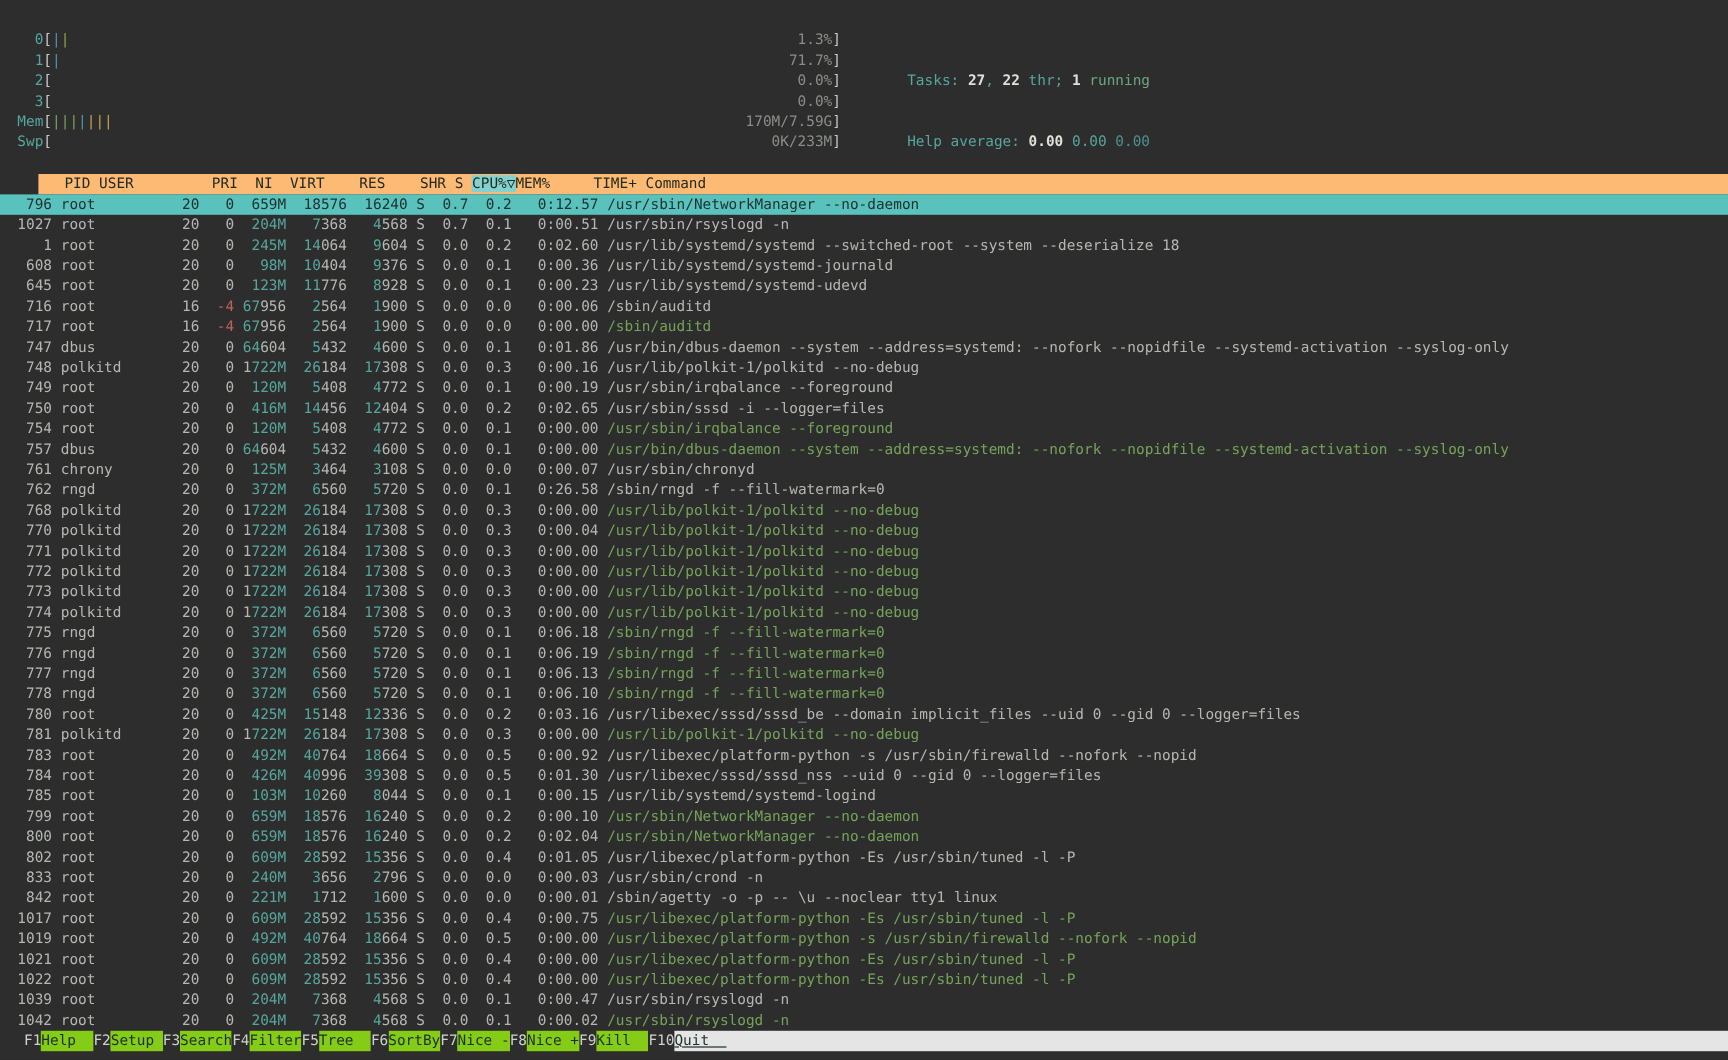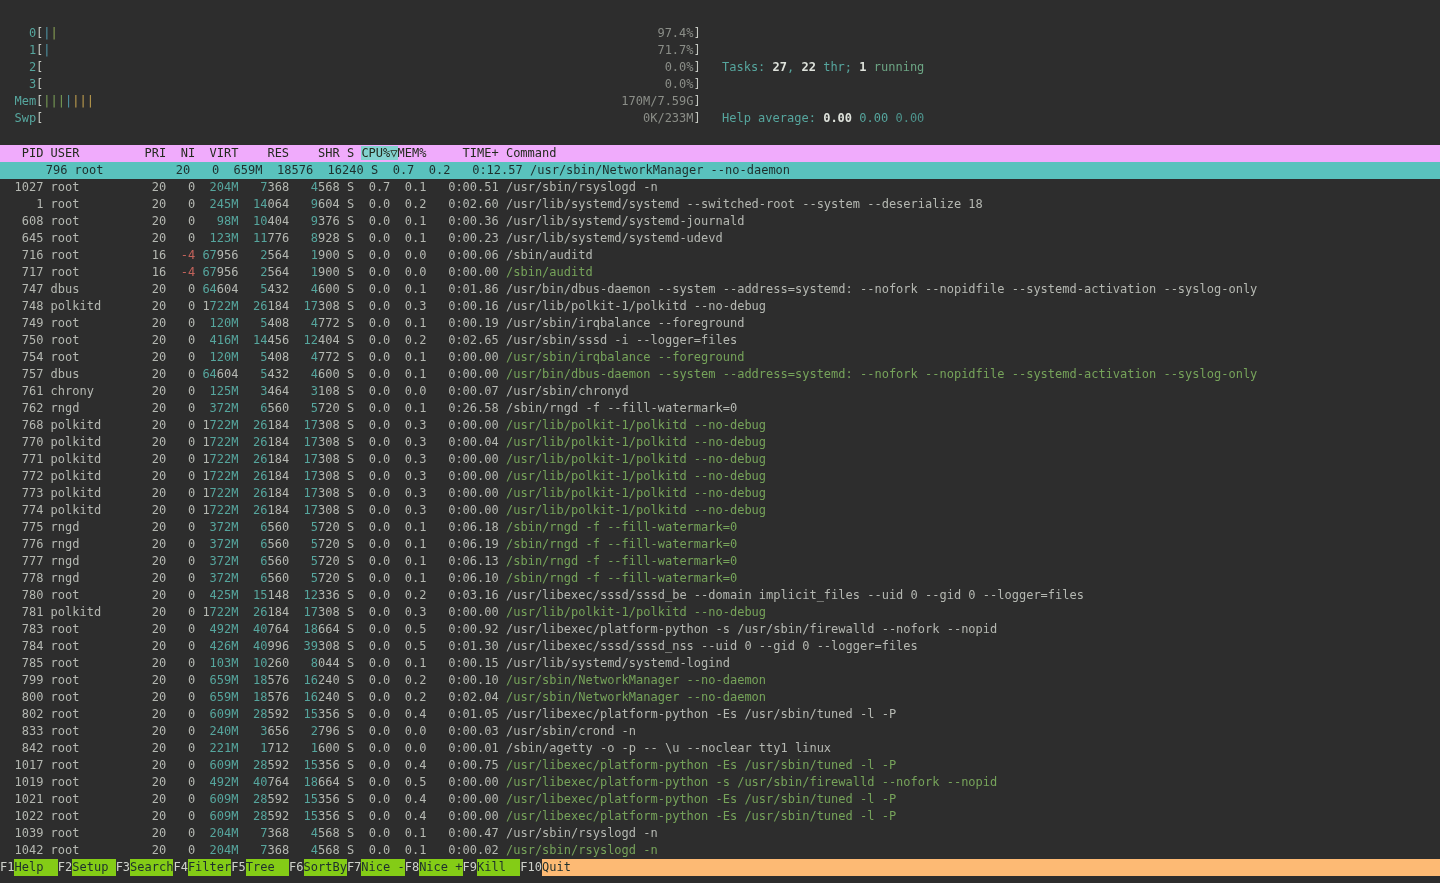--- a/index.html
+++ b/index.html
@@ -66,7 +66,7 @@
 <body>
 
 <div id="meters">
-    <div class="meter-line"><span class="meter-label c-teal">    0</span><span class="bracket">[</span><span class="meter-inner"><span class="meter-bars"><span class="bar-blue">|</span><span class="bar-green">|</span></span><span class="meter-pct c-dim">97.4%</span></span><span class="bracket">]</span></div>
+    <div class="meter-line"><span class="meter-label c-teal">    0</span><span class="bracket">[</span><span class="meter-inner"><span class="meter-bars"><span class="bar-blue">|</span><span class="bar-green">|</span></span><span class="meter-pct c-dim">1.3%</span></span><span class="bracket">]</span></div>
     <div class="meter-line"><span class="meter-label c-teal">    1</span><span class="bracket">[</span><span class="meter-inner"><span class="meter-bars"><span class="bar-blue">|</span></span><span class="meter-pct c-dim">71.7%</span></span><span class="bracket">]</span></div>
     <div class="meter-line"><span class="meter-label c-teal">    2</span><span class="bracket">[</span><span class="meter-inner"><span class="meter-bars"></span><span class="meter-pct c-dim">0.0%</span></span><span class="bracket">]</span></div>
     <div class="meter-line"><span class="meter-label c-teal">    3</span><span class="bracket">[</span><span class="meter-inner"><span class="meter-bars"></span><span class="meter-pct c-dim">0.0%</span></span><span class="bracket">]</span></div>

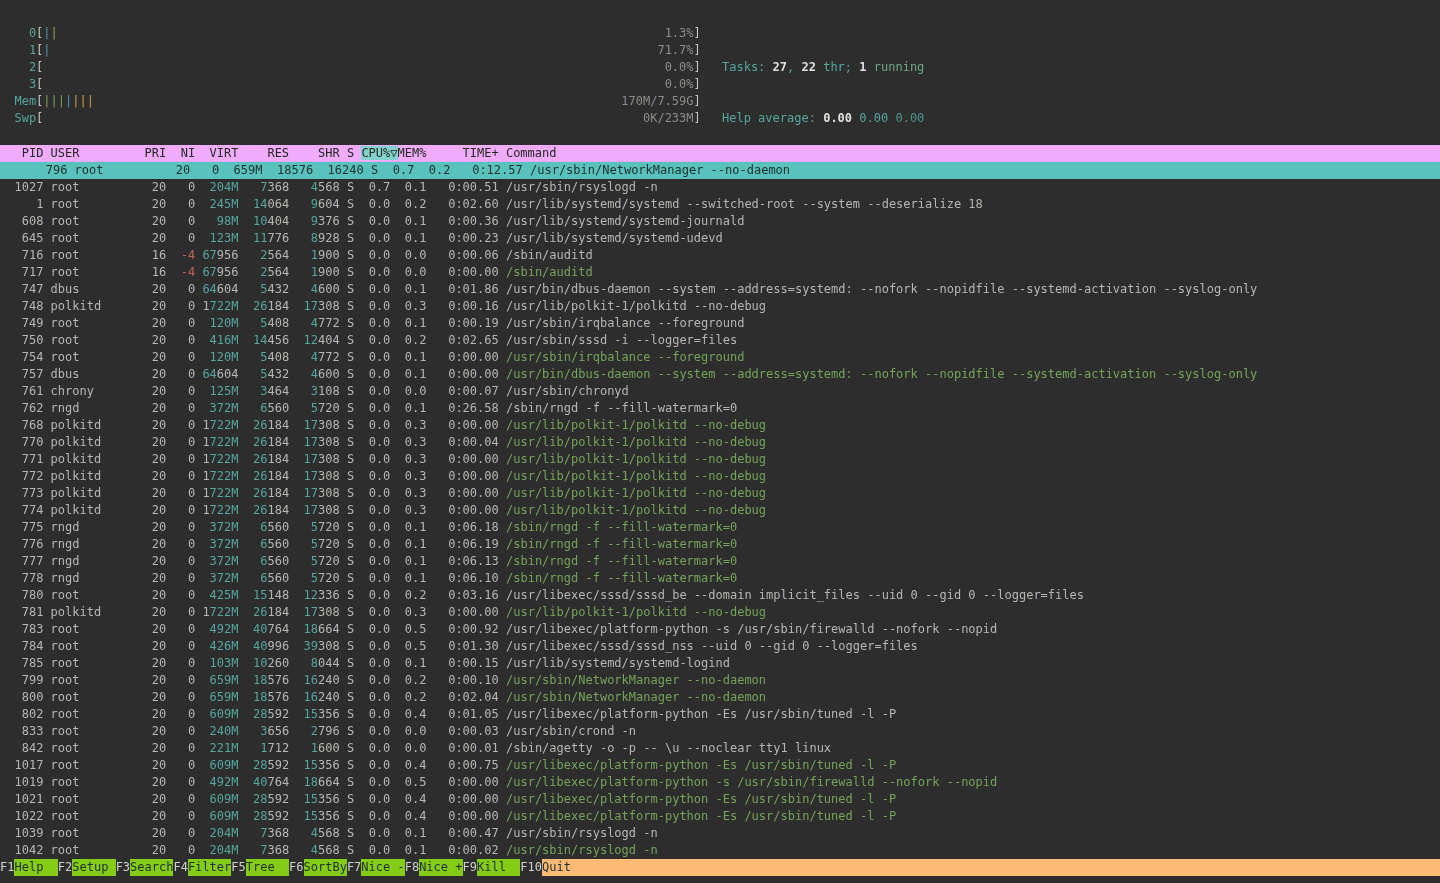--- a/index.html
+++ b/index.html
@@ -39,7 +39,7 @@
   .meter-pct{position:absolute;right:0;top:0;}
 
   
-  #summary{position:absolute;left:722px;top:25px;white-space:pre;text-align:center;}
+  #summary{position:absolute;left:756px;top:25px;white-space:pre;text-align:center;}
   #summary div{height:17px;}
 
   

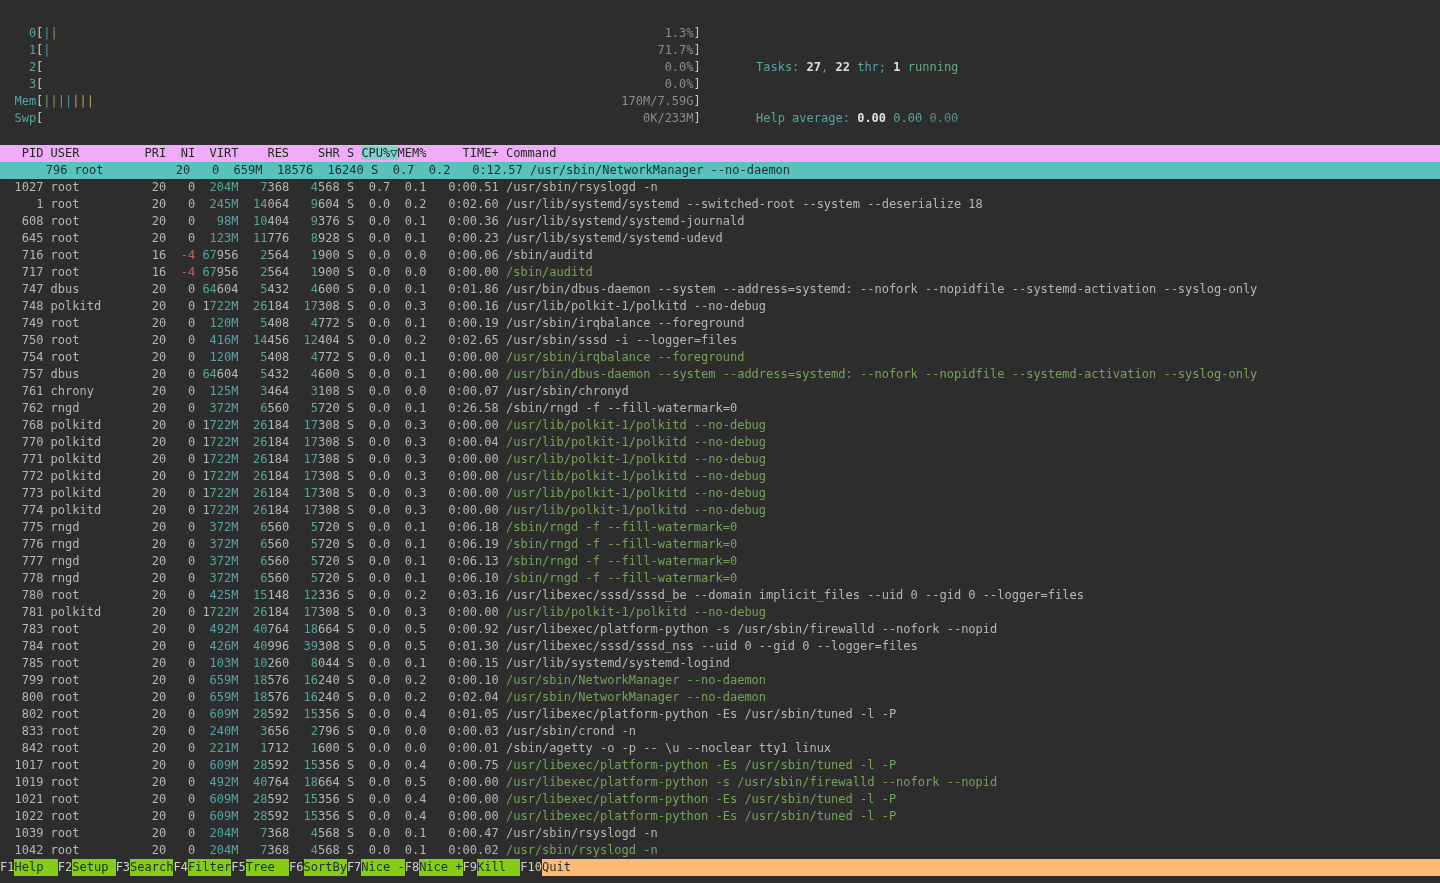--- a/index.html
+++ b/index.html
@@ -45,7 +45,7 @@
   
   #table{position:absolute;left:0;top:145px;right:0;}
   .hrow{
-    background:#f0abfc;color:#232a1e;height:17px;white-space:pre;
+    background:#fdba74;color:#232a1e;height:17px;white-space:pre;margin-left:32px;
   }
   .hrow span{color:#232a1e;}
   .hsort{background:#83d2cf;color:#1e2f2d;}

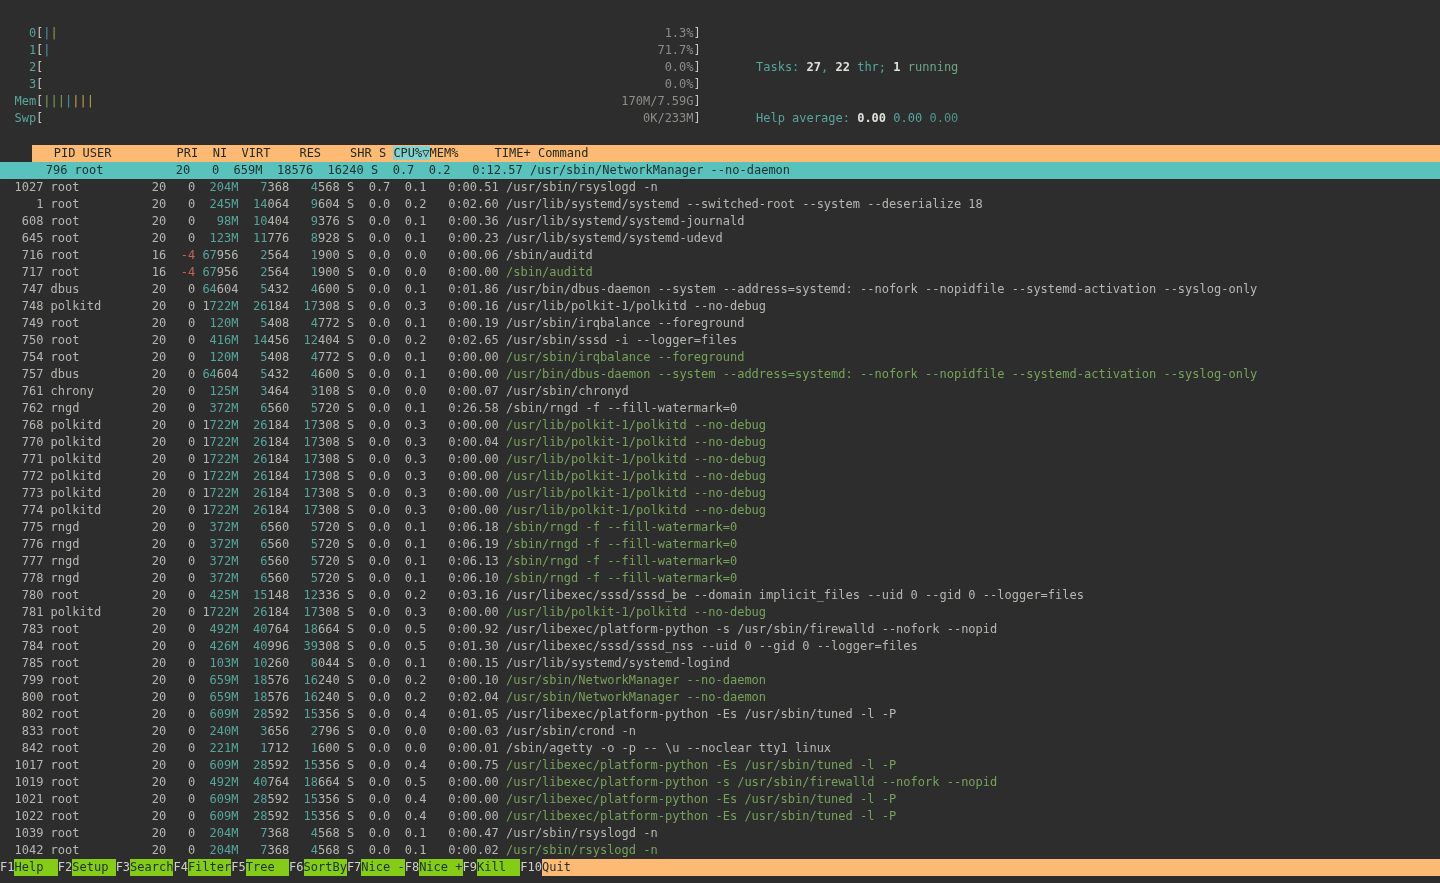--- a/index.html
+++ b/index.html
@@ -50,7 +50,7 @@
   .hrow span{color:#232a1e;}
   .hsort{background:#83d2cf;color:#1e2f2d;}
   .prow{height:17px;white-space:pre;}
-  .prow.sel{background:#59c2bd;padding-left:24px;}
+  .prow.sel{background:#59c2bd;}
   .prow.sel span{color:#1e2f2d !important;}
 
   

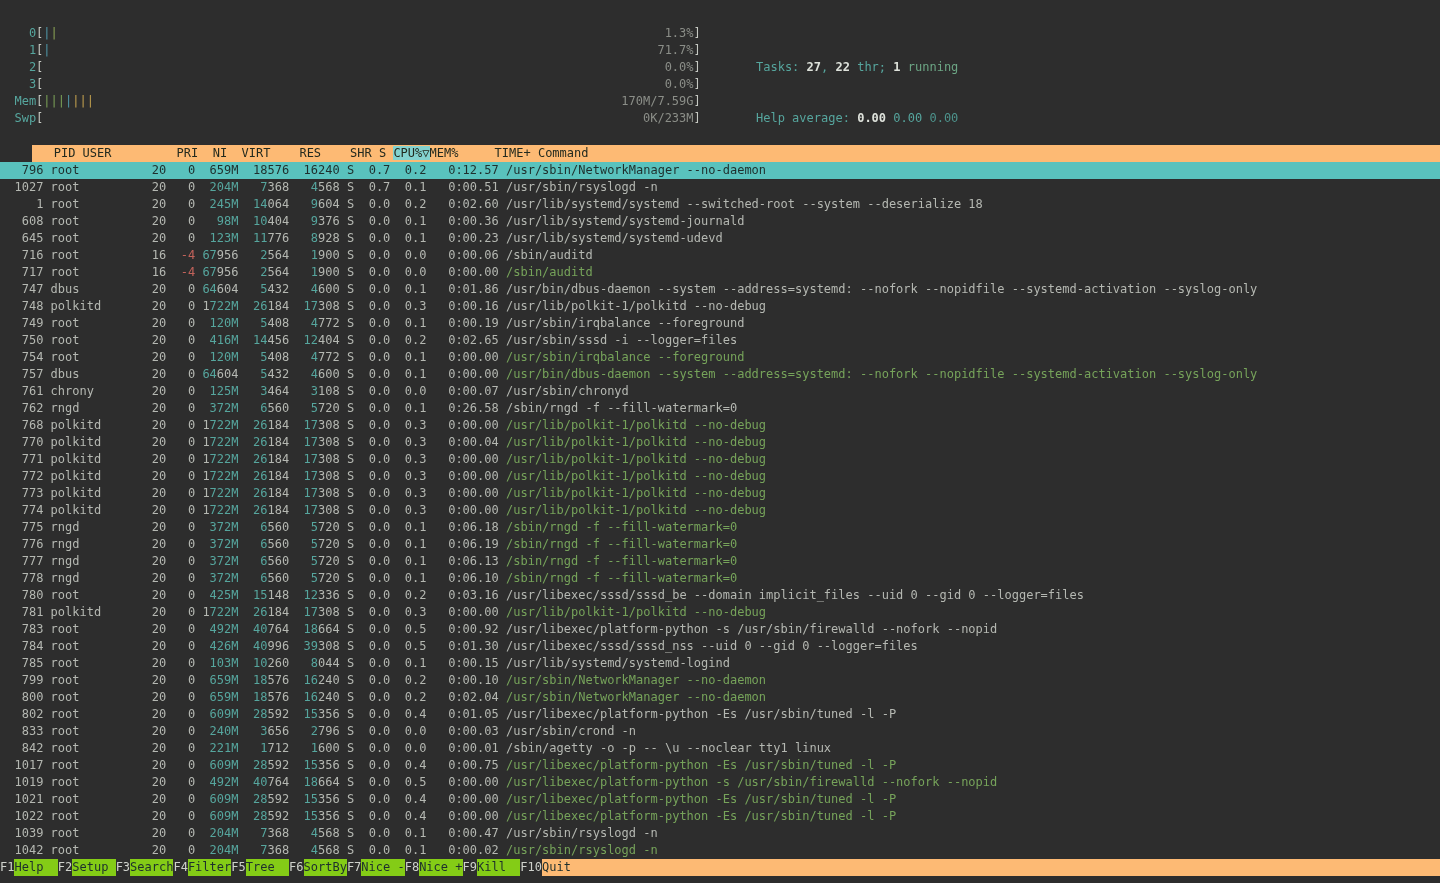--- a/index.html
+++ b/index.html
@@ -56,7 +56,7 @@
   
   #fnbar{
     position:absolute;left:0;top:859px;right:0;height:17px;
-    display:flex;white-space:pre;
+    display:flex;white-space:pre;padding-left:20px;
   }
   .fnkey{color:#cfd2cc;background:#2d2d2d;}
   .fnlabel{background:#84cc16;color:#1e2f2d;}

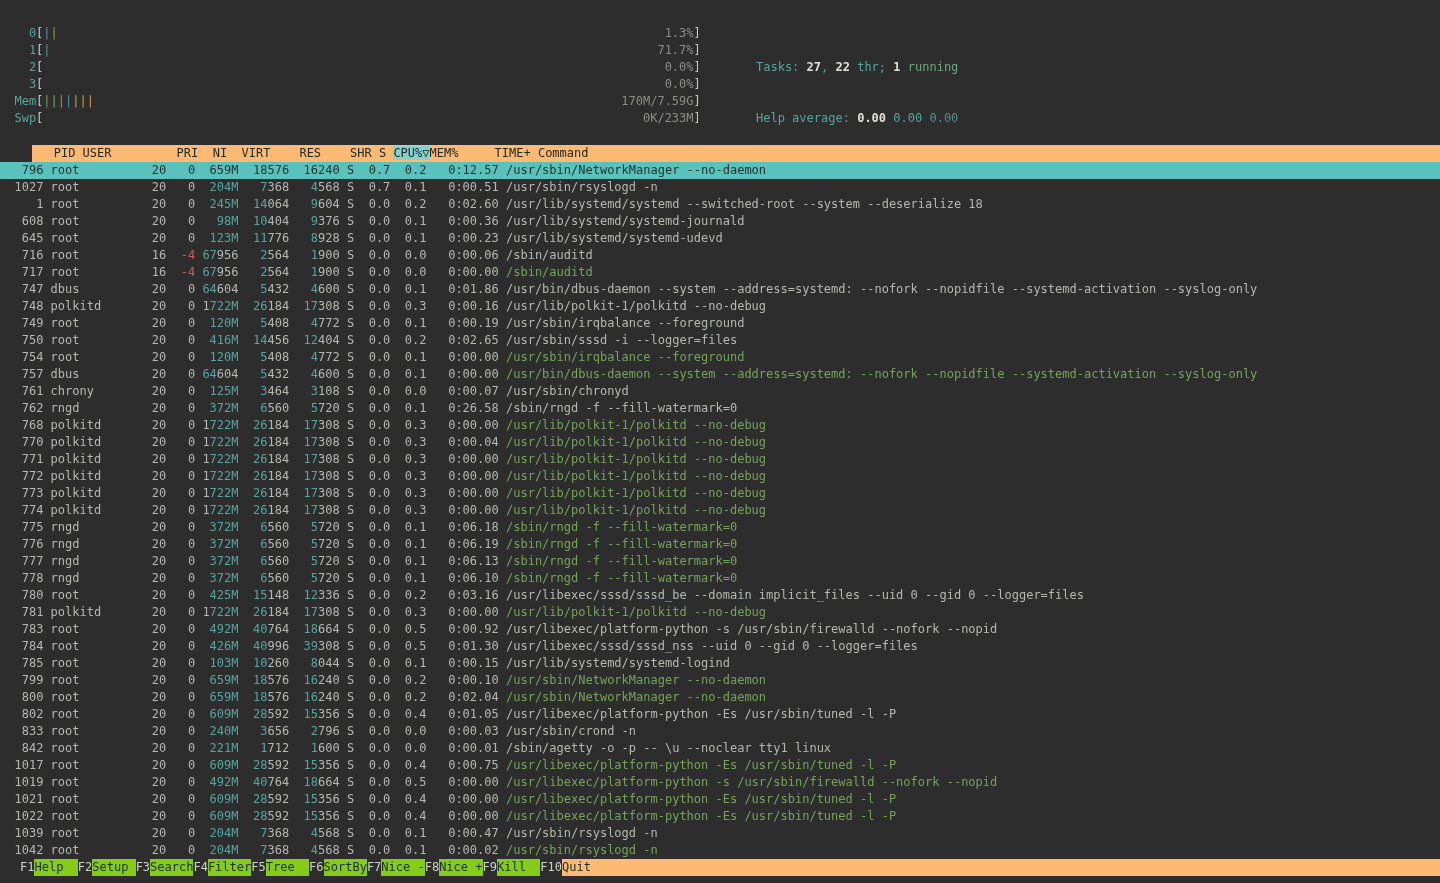--- a/index.html
+++ b/index.html
@@ -60,7 +60,7 @@
   }
   .fnkey{color:#cfd2cc;background:#2d2d2d;}
   .fnlabel{background:#84cc16;color:#1e2f2d;}
-  .fnfill{flex:1;background:#fdba74;}
+  .fnfill{flex:1;background:#e5e5e5;text-decoration:underline;}
 </style>
 </head>
 <body>

